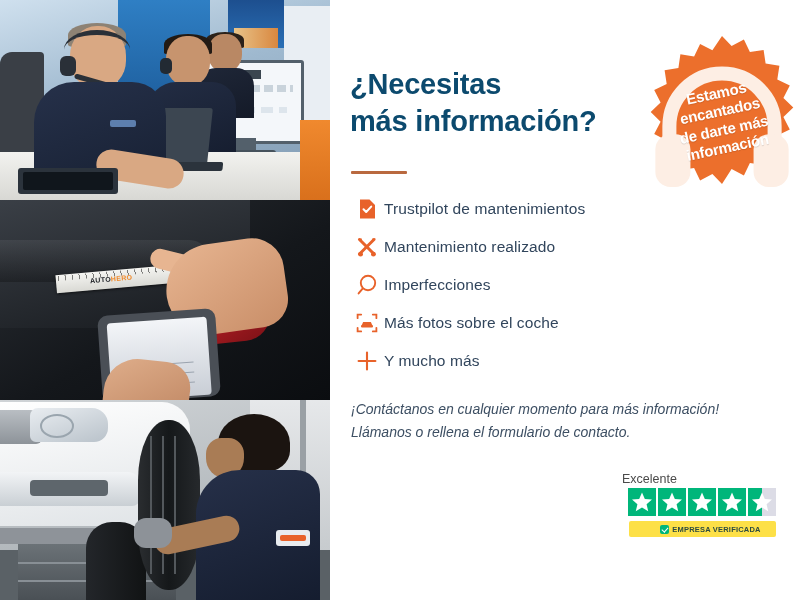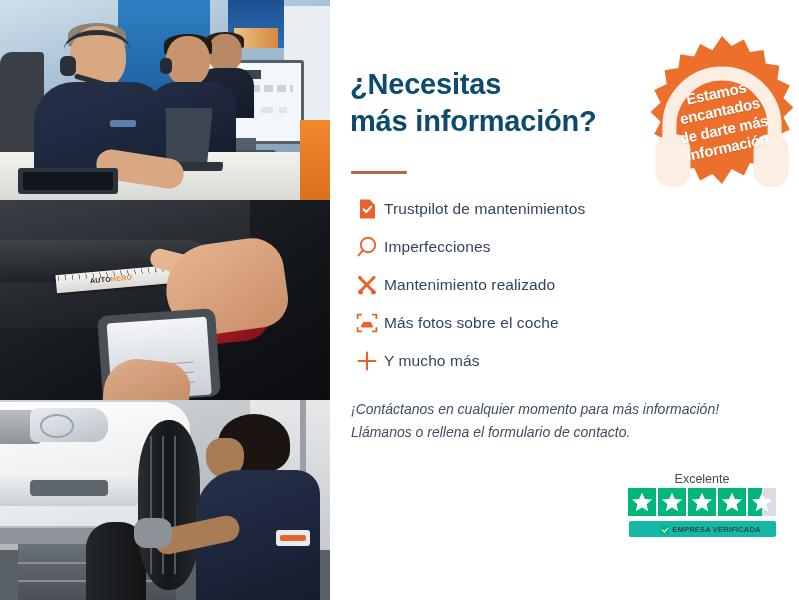--- a/index.html
+++ b/index.html
@@ -378,16 +378,6 @@
       <div class="feature">
         <span class="ico">
           <svg width="22" height="22" viewBox="0 0 22 22">
-            <circle cx="12" cy="9" r="7.2" fill="none" stroke="#e8622a" stroke-width="1.9"></circle>
-            <path d="M6.6 14.6 L2.6 19.4" stroke="#e8622a" stroke-width="1.9" stroke-linecap="round"></path>
-          </svg>
-        </span>
-        <span class="ftxt">Imperfecciones</span>
-      </div>
-
-      <div class="feature">
-        <span class="ico">
-          <svg width="22" height="22" viewBox="0 0 22 22">
             <path d="M3.5 3.5 L18 18" stroke="#e8622a" stroke-width="3" stroke-linecap="round"></path>
             <path d="M18 3.5 L3.5 18" stroke="#e8622a" stroke-width="3" stroke-linecap="round"></path>
             <path d="M2.4 2.4 l3.4 0 0 3.4z" fill="#e8622a"></path>
@@ -397,6 +387,16 @@
           </svg>
         </span>
         <span class="ftxt">Mantenimiento realizado</span>
+      </div>
+
+      <div class="feature">
+        <span class="ico">
+          <svg width="22" height="22" viewBox="0 0 22 22">
+            <circle cx="12" cy="9" r="7.2" fill="none" stroke="#e8622a" stroke-width="1.9"></circle>
+            <path d="M6.6 14.6 L2.6 19.4" stroke="#e8622a" stroke-width="1.9" stroke-linecap="round"></path>
+          </svg>
+        </span>
+        <span class="ftxt">Imperfecciones</span>
       </div>
 
       <div class="feature">

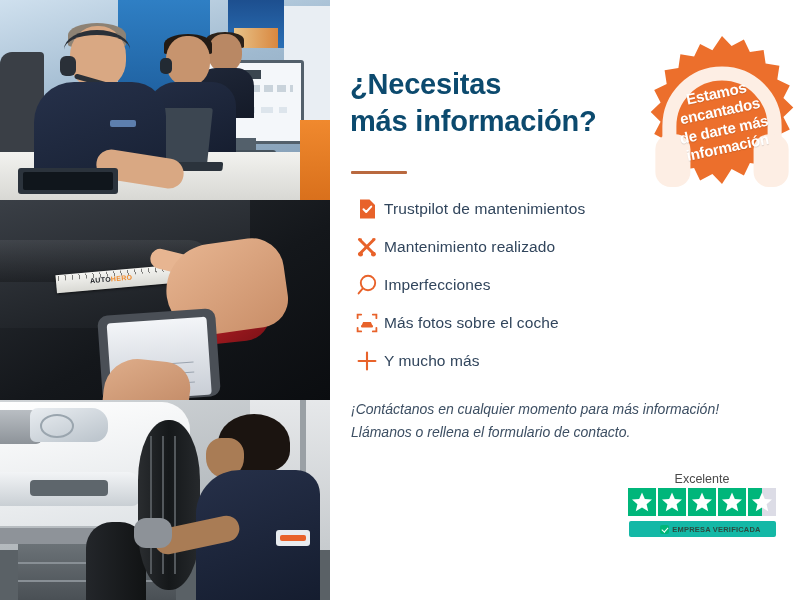--- a/index.html
+++ b/index.html
@@ -227,7 +227,7 @@
   }
   .tp-right{position:absolute;left:140px;top:0;width:160px;}
   .tp-label{
-    font-size:12.5px;color:#4a4a4a;text-align:center;margin-bottom:2px;
+    font-size:12.5px;color:#4a4a4a;text-align:left;margin-bottom:2px;
   }
   .tp-stars{display:flex;gap:2px;justify-content:center;}
   .tp-tile{width:28px;height:28px;background:#00b67a;position:relative;}

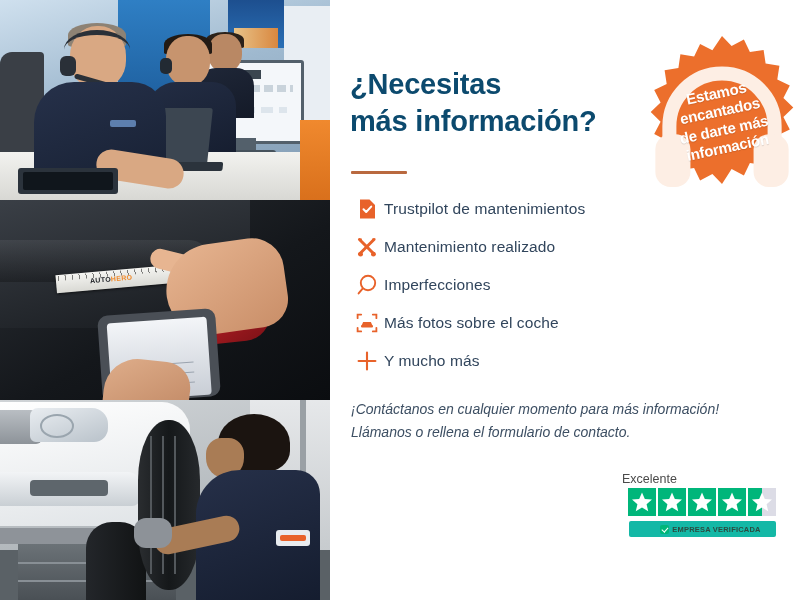--- a/index.html
+++ b/index.html
@@ -234,7 +234,7 @@
   .tp-tile.half{background:linear-gradient(90deg,#00b67a 0 50%,#dcdce6 50% 100%);}
   .tp-tile svg{position:absolute;left:3px;top:3px;width:22px;height:22px;}
   .tp-verified{
-    margin:5px auto 0;width:130px;height:16px;background:#14b8a6;border-radius:2px;
+    margin:5px auto 0;width:130px;height:16px;background:#fde047;border-radius:2px;
     display:flex;align-items:center;justify-content:center;gap:3px;padding-left:17px;
   }
   .tp-verified .vchk{

